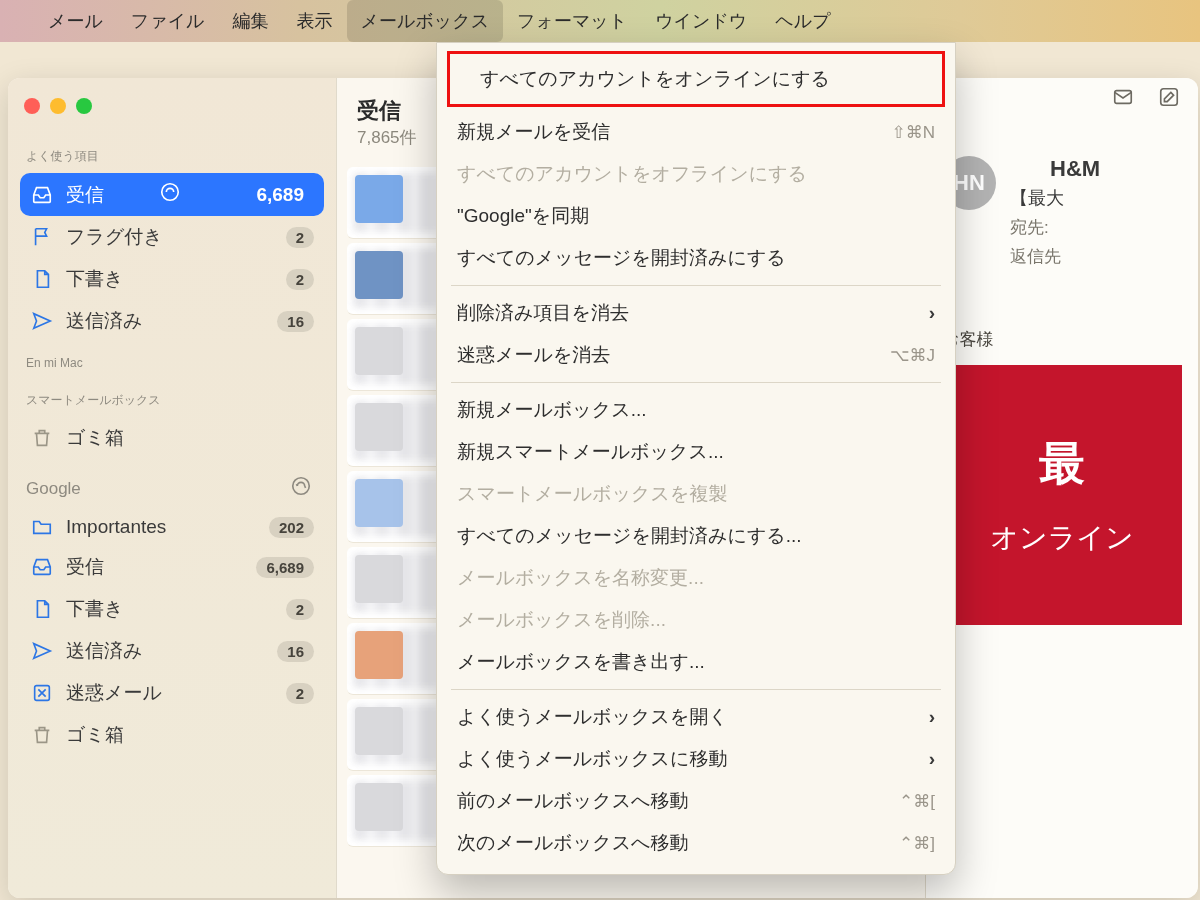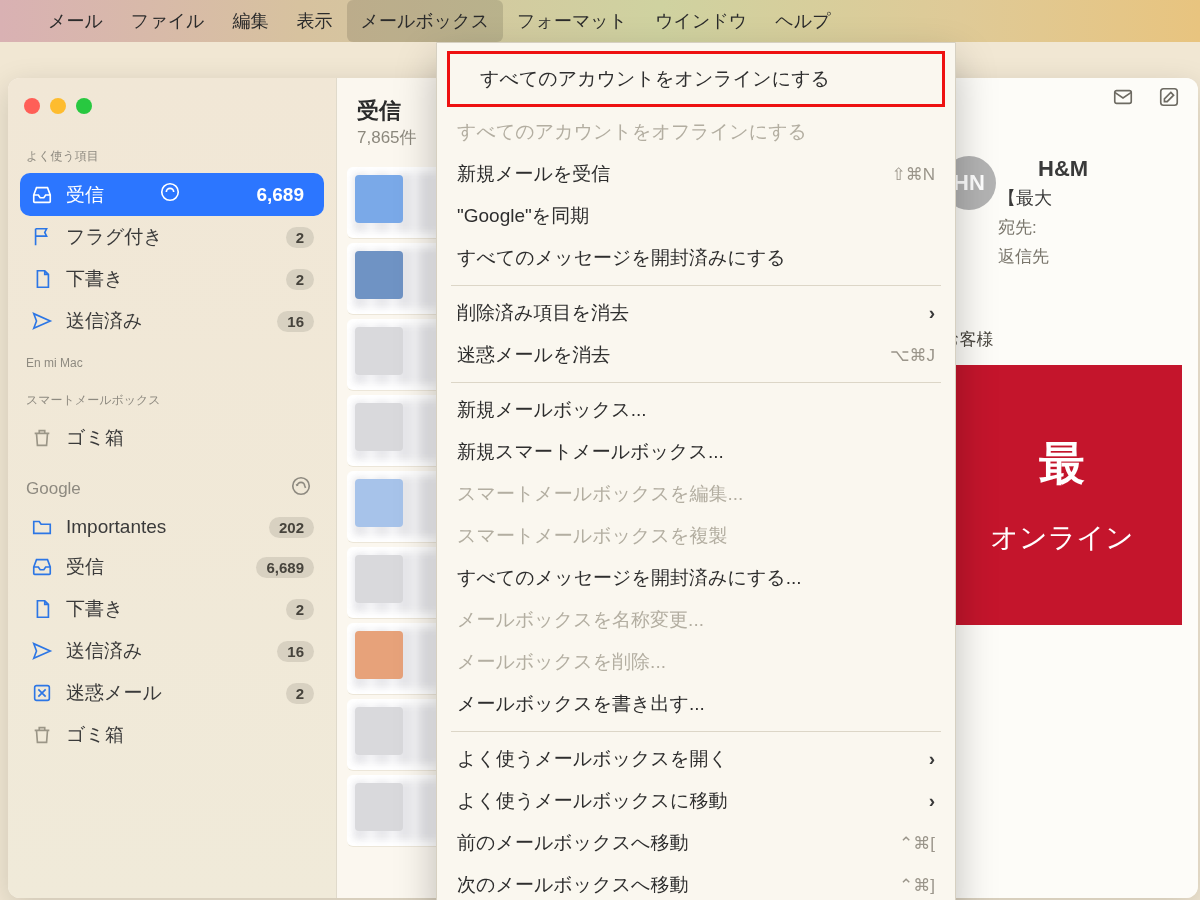--- a/index.html
+++ b/index.html
@@ -90,12 +90,12 @@
         <span>すべてのアカウントをオンラインにする</span>
       </div>
     </div>
-    <div class="mrow disabled">
-      <span>すべてのアカウントをオフラインにする</span>
-    </div>
     <div class="mrow">
       <span>新規メールを受信</span>
       <span class="sc">⇧⌘N</span>
+    </div>
+    <div class="mrow disabled">
+      <span>すべてのアカウントをオフラインにする</span>
     </div>
     <div class="mrow">
       <span>"Google"を同期</span>

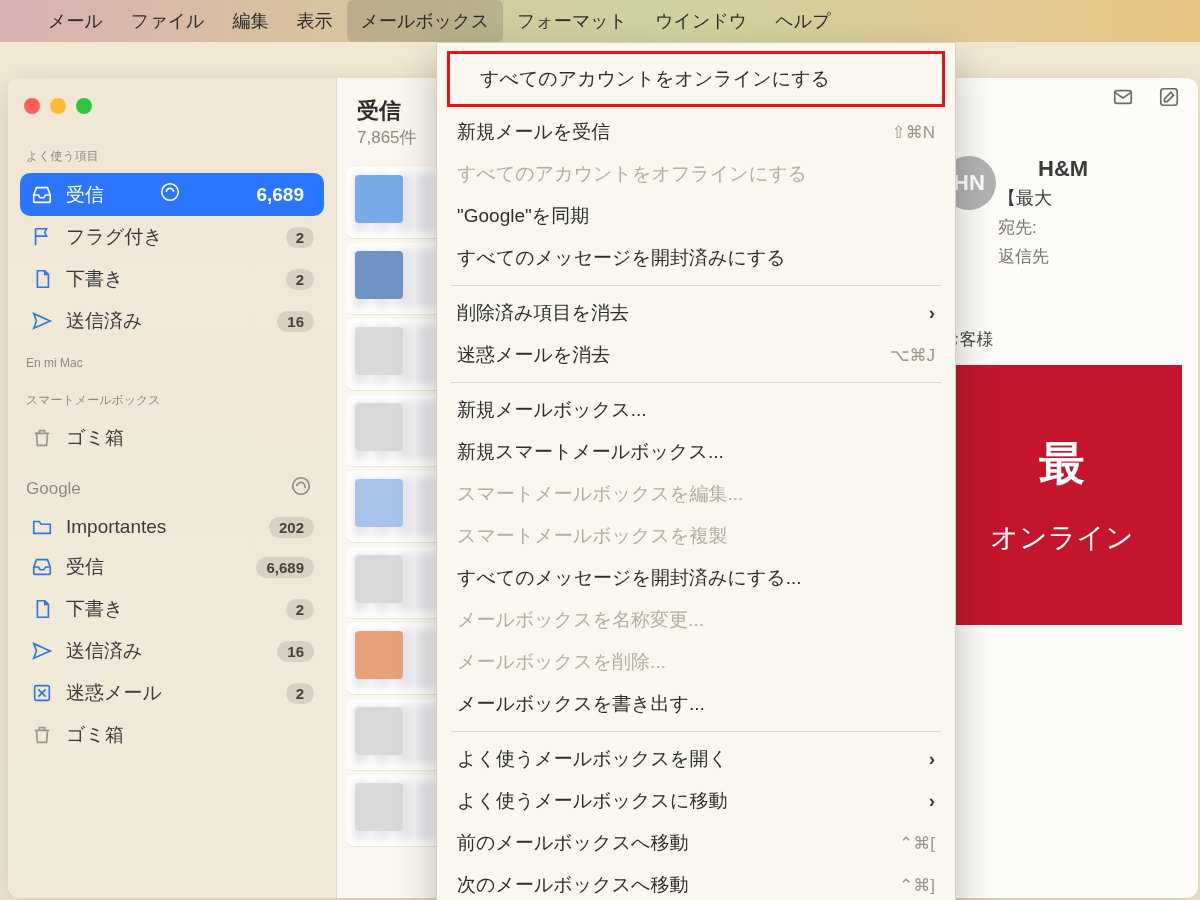--- a/index.html
+++ b/index.html
@@ -47,7 +47,7 @@
   .preview { flex:1; background:#fdfcf8; padding:18px 16px; position:relative; }
   .toolbar-icons { position:absolute; right:18px; top:8px; display:flex; gap:24px; color:#6d6a62; }
   .avatar { width:54px; height:54px; border-radius:50%; background:#b3b3b3; color:#fff; display:flex; align-items:center; justify-content:center; font-size:22px; font-weight:600; }
-  .pv-head { display:flex; gap:2px; margin-top:60px; }
+  .pv-head { display:flex; gap:14px; margin-top:60px; }
   .pv-meta { font-size:17px; color:#3a3a3a; }
   .pv-meta .sender { font-size:22px; font-weight:700;margin-left:40px; }
   .pv-meta .subj { font-size:18px; margin-top:4px; }

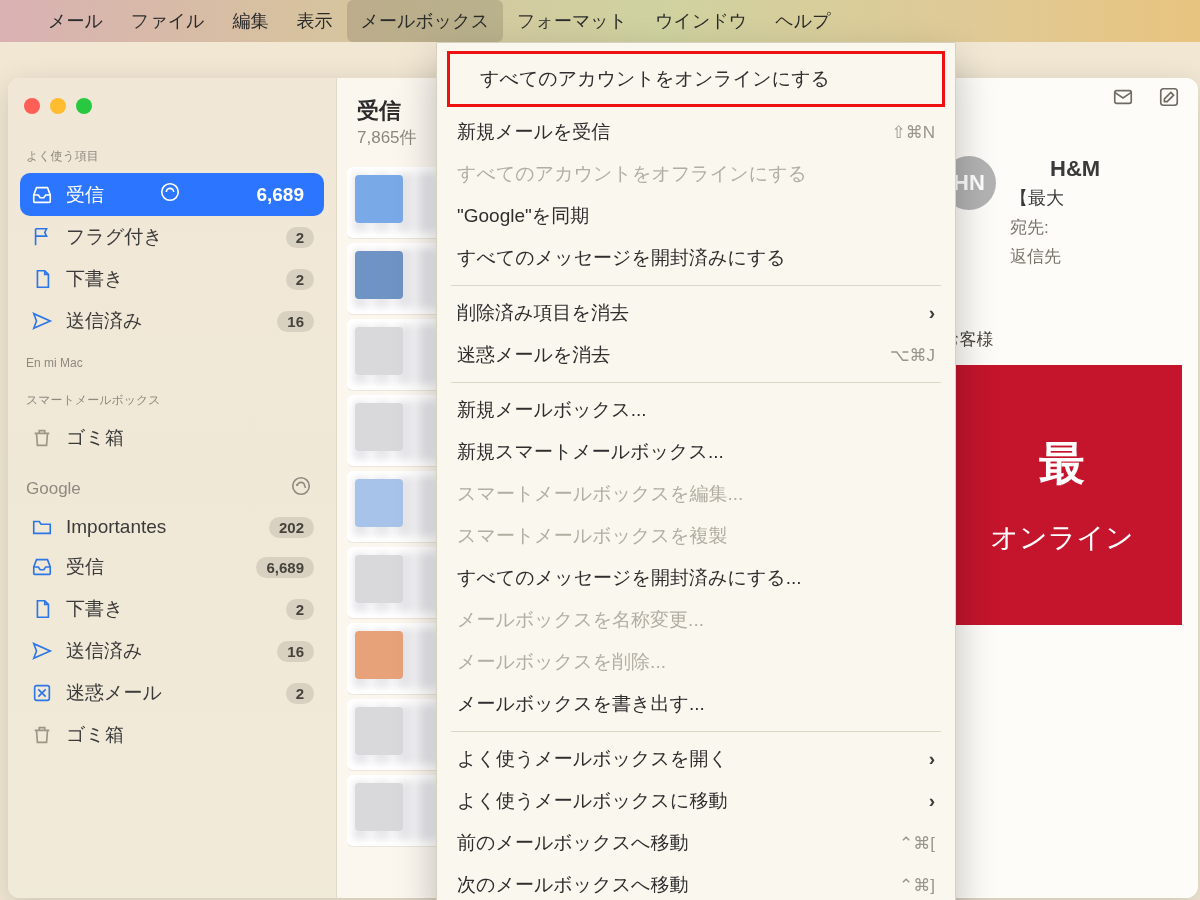--- a/index.html
+++ b/index.html
@@ -120,9 +120,6 @@
       <span>新規スマートメールボックス...</span>
     </div>
     <div class="mrow disabled">
-      <span>スマートメールボックスを編集...</span>
-    </div>
-    <div class="mrow disabled">
       <span>スマートメールボックスを複製</span>
     </div>
     <div class="mrow">

